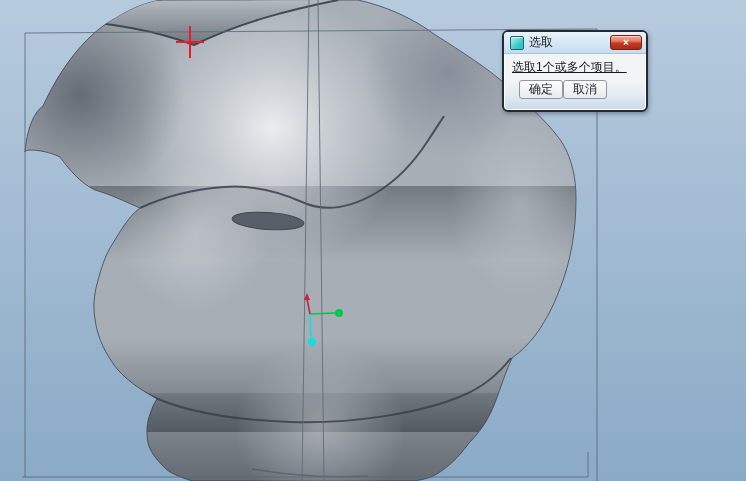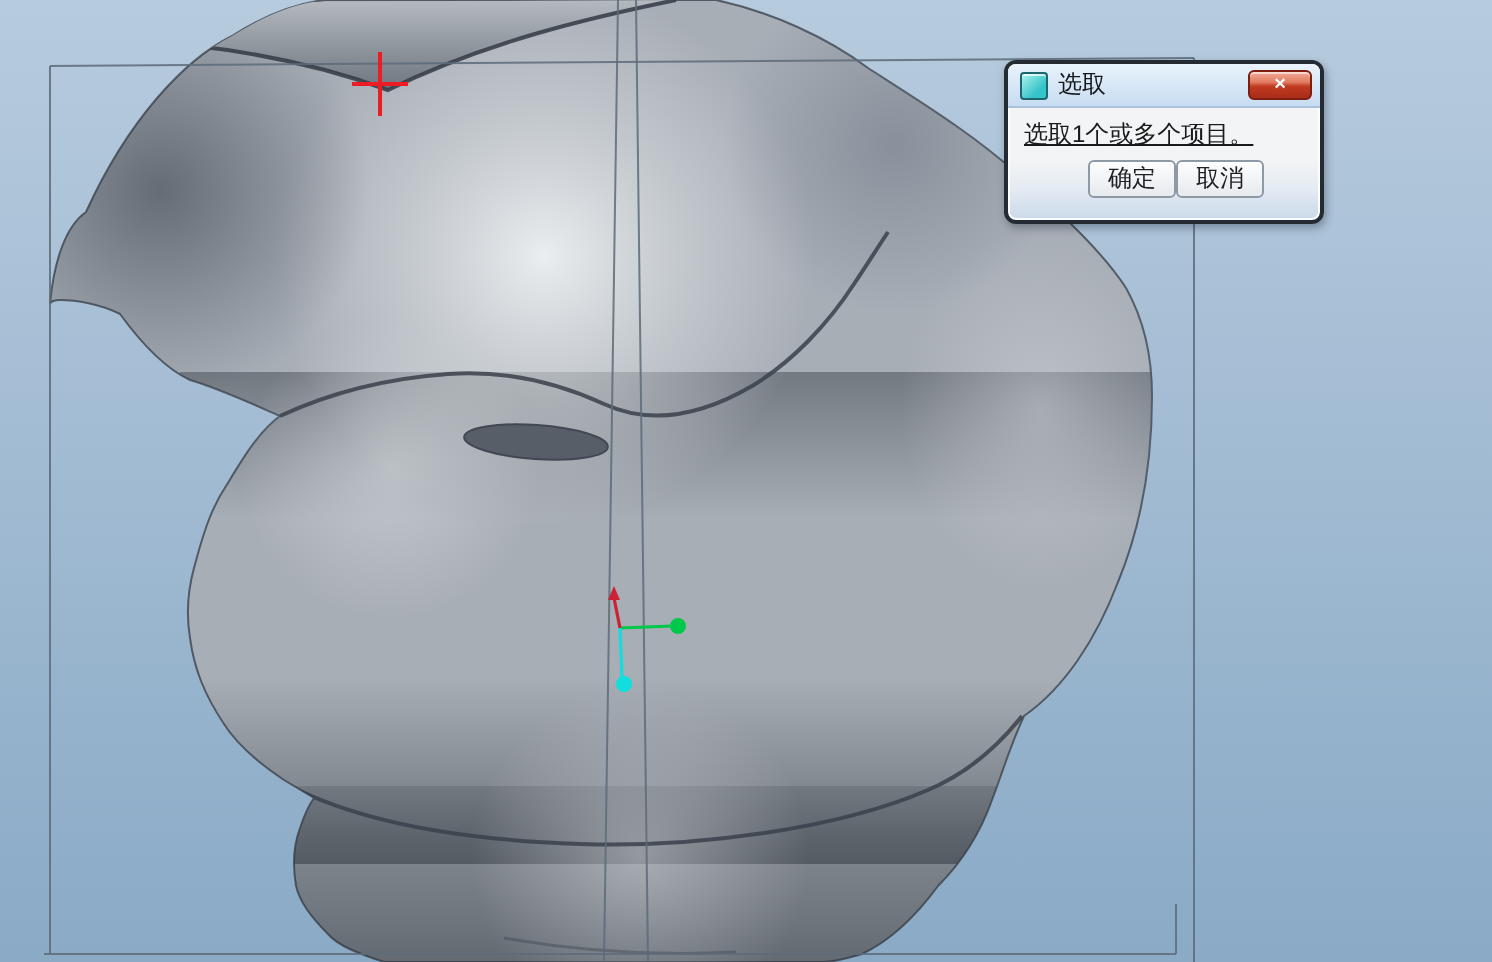--- a/index.html
+++ b/index.html
@@ -18,7 +18,7 @@
   .axis-red-head{fill:var(--axis-red,#cc2233);}
 
   
-  .dialog{position:absolute;left:502px;top:30px;width:160px;height:82px;box-sizing:border-box;
+  .dialog{position:absolute;left:502px;top:30px;width:146px;height:82px;box-sizing:border-box;
     border:2px solid #252b33;border-radius:6px;overflow:hidden;
     background:linear-gradient(var(--dialog-body,#f3f4f6) 0 62%,#e4ebf3 80%,#cbd9e9 100%);
     box-shadow:1px 2px 4px rgba(20,30,45,.35), inset 0 0 0 1px #fbfdff;}

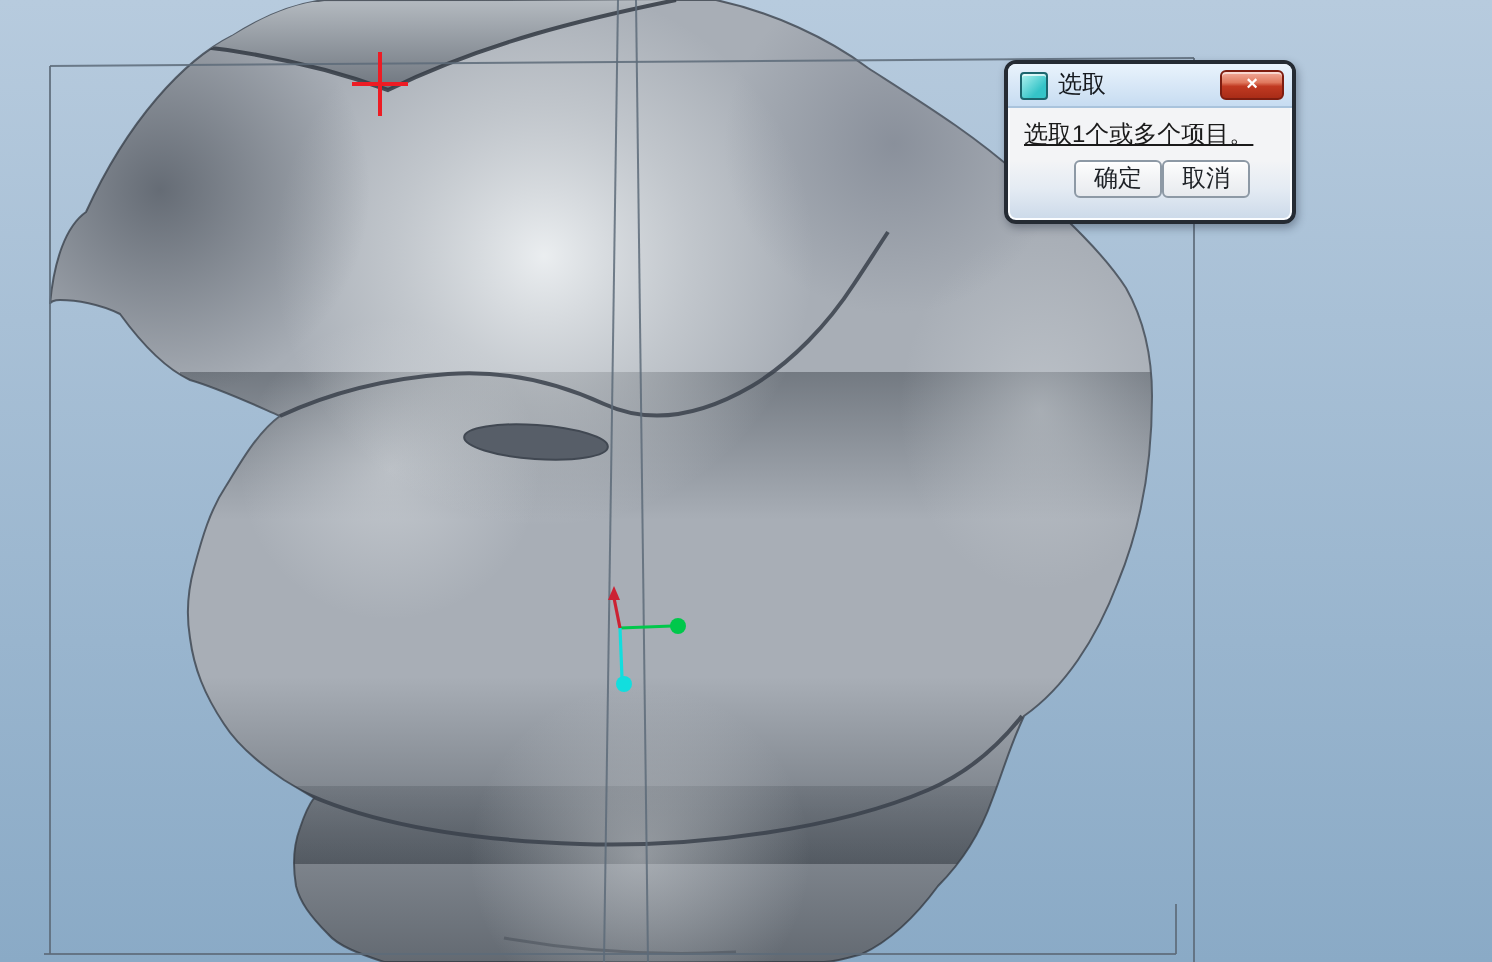--- a/index.html
+++ b/index.html
@@ -34,7 +34,7 @@
     color:#fff;font-size:10px;font-weight:bold;line-height:12px;text-align:center;padding:0;
     box-shadow:inset 0 1px 0 rgba(255,255,255,.55);cursor:pointer;}
   .msg{font-size:12px;color:#1a1a1a;padding:5px 4px 2px 8px;white-space:nowrap;text-decoration:underline;}
-  .btnrow{display:flex;justify-content:center;padding:2px 3px 0 15px;}
+  .btnrow{display:flex;justify-content:flex-start;padding:2px 3px 0 15px;}
   .btnrow button{min-width:44px;height:19px;font-size:12px;color:#1d2126;padding:0 8px;
     border:1px solid #8d99a5;border-radius:3px;background:linear-gradient(#fdfdfd,#e7eaee);
     box-shadow:inset 0 1px 0 #ffffff;cursor:pointer;font-family:inherit;}

